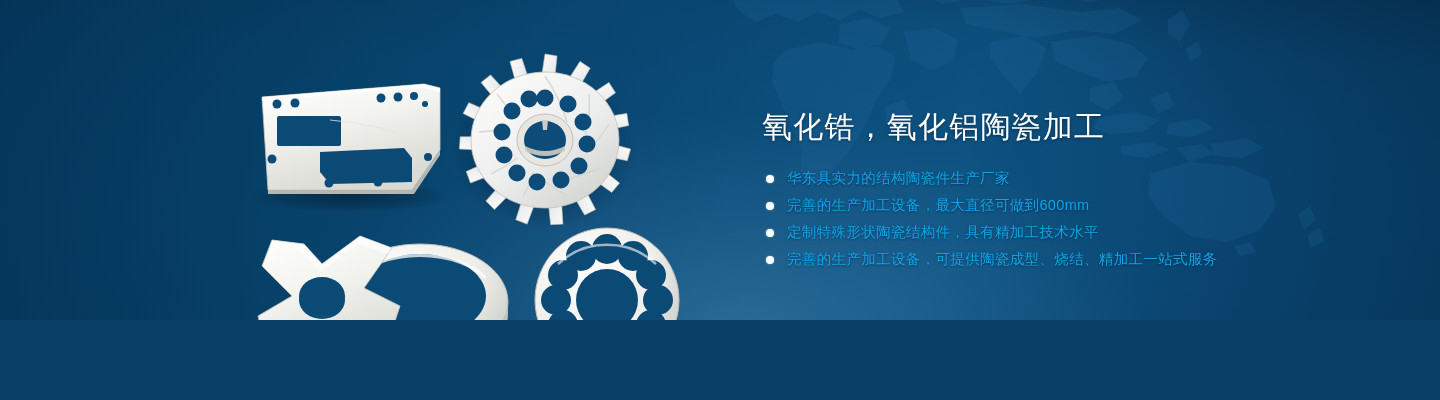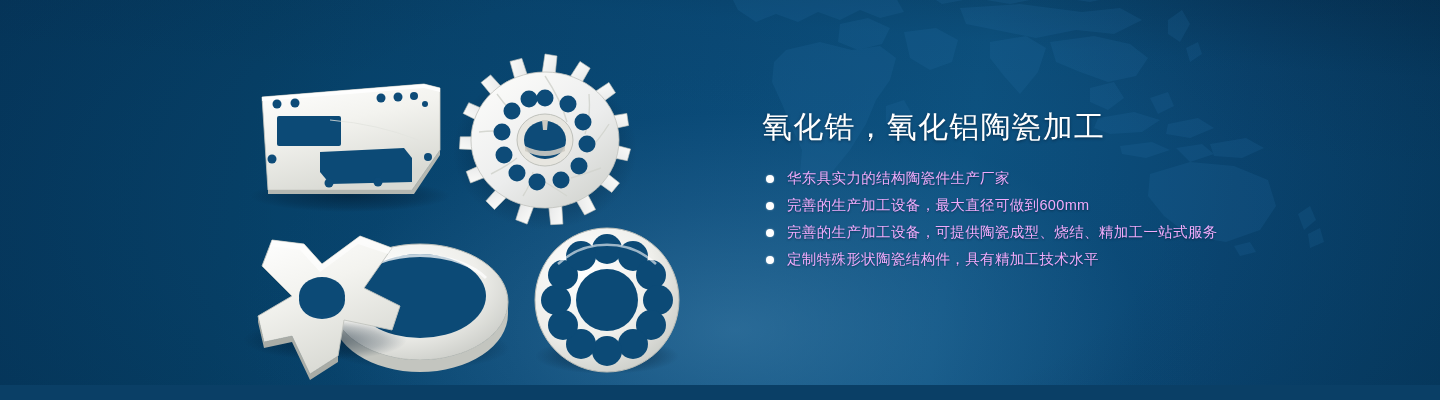--- a/index.html
+++ b/index.html
@@ -14,7 +14,7 @@
   .banner {
     position: relative;
     width: 1440px;
-    height: 385px;
+    height: 320px;
     overflow: hidden;
     background: #05406b;
   }

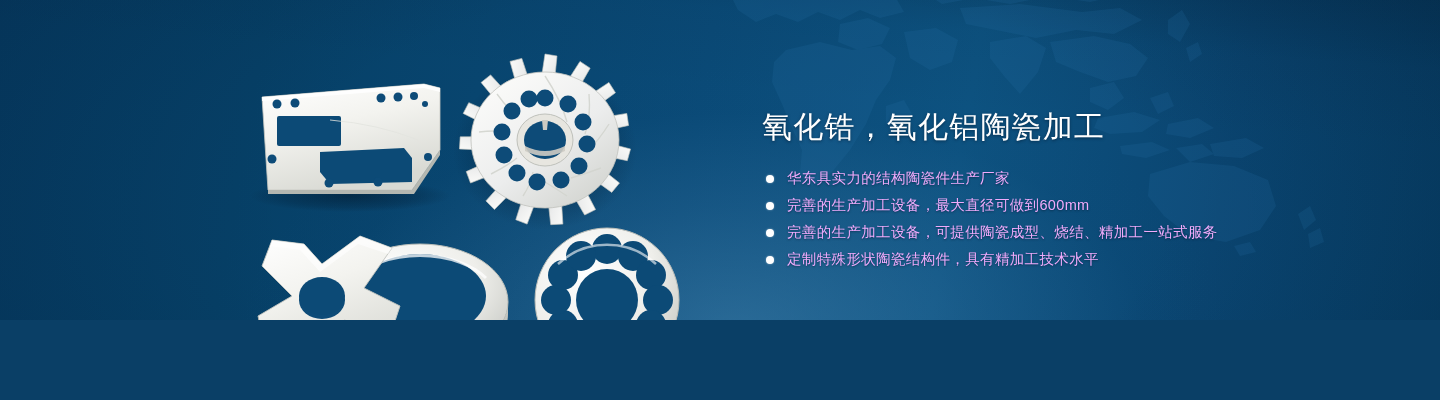--- a/index.html
+++ b/index.html
@@ -102,7 +102,7 @@
     box-shadow: 0 0 2px rgba(255,255,255,0.5);
   }
   .bullet-text {
-    color: #f0abfc;
+    color: #0ea5e9;
     font-size: 14.5px;
     line-height: 21px;
     letter-spacing: 0.35px;

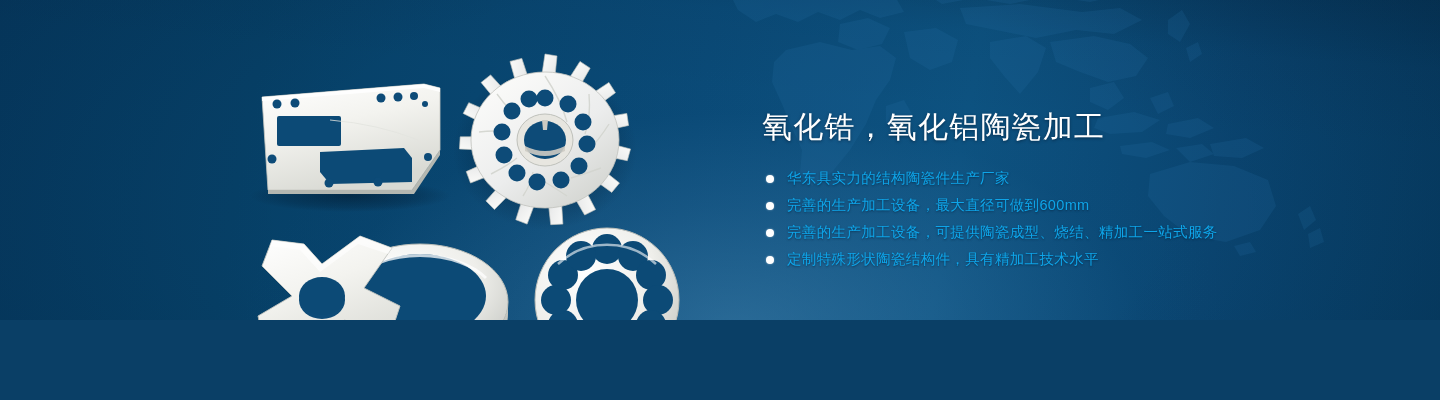--- a/index.html
+++ b/index.html
@@ -359,11 +359,11 @@
       </li>
       <li class="bullet-row">
         <span class="bullet-dot"></span>
-        <span class="bullet-text">完善的生产加工设备，可提供陶瓷成型、烧结、精加工一站式服务</span>
+        <span class="bullet-text">定制特殊形状陶瓷结构件，具有精加工技术水平</span>
       </li>
       <li class="bullet-row">
         <span class="bullet-dot"></span>
-        <span class="bullet-text">定制特殊形状陶瓷结构件，具有精加工技术水平</span>
+        <span class="bullet-text">完善的生产加工设备，可提供陶瓷成型、烧结、精加工一站式服务</span>
       </li>
     </ul>
   </div>

